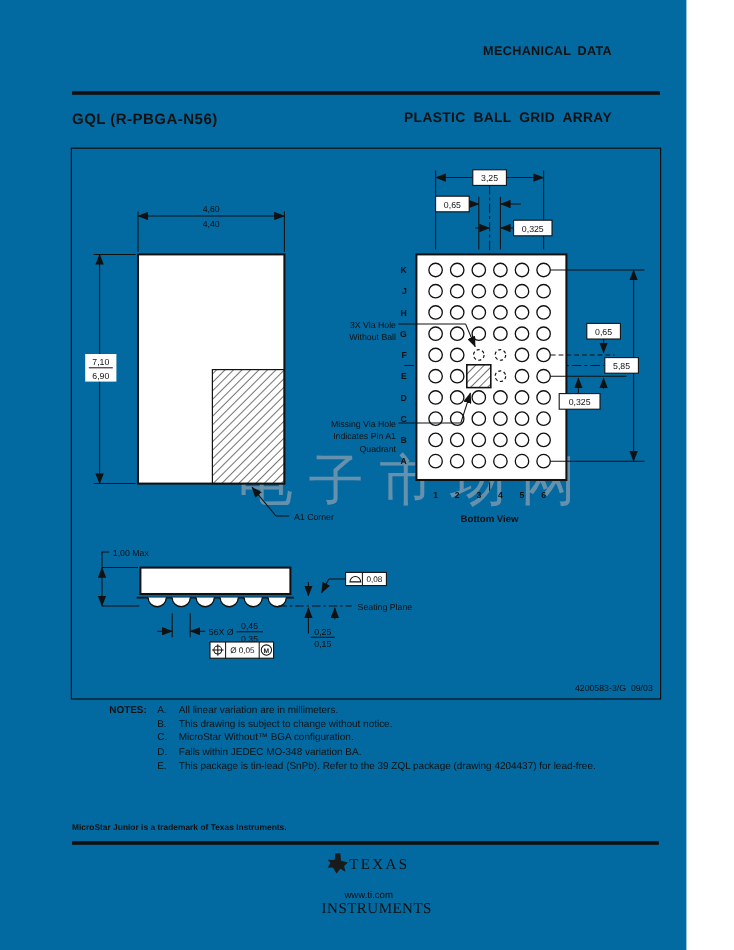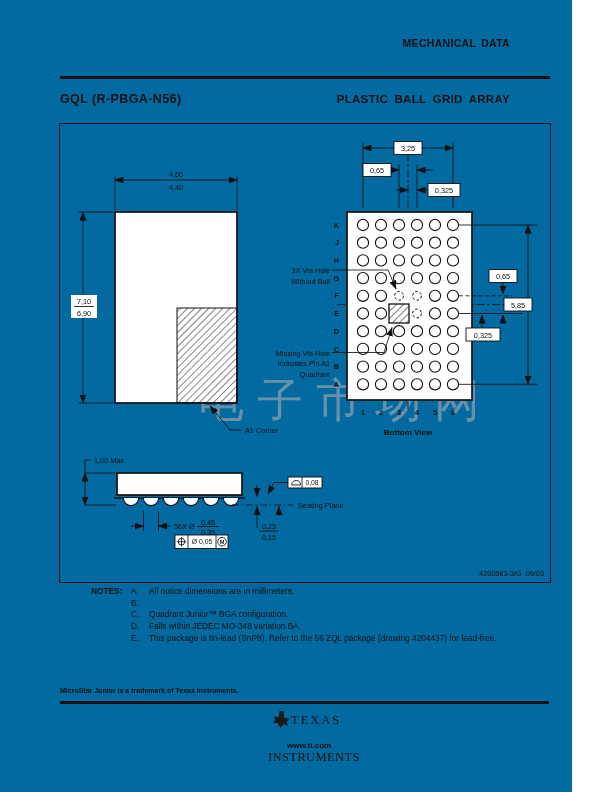--- a/index.html
+++ b/index.html
@@ -301,7 +301,7 @@
     <div class="notes-label">NOTES:</div>
     <div class="note-row">
       <span class="note-letter">A.</span>
-      <span>All notice dimensions are in millimeters.</span>
+      <span>All linear variation are in millimeters.</span>
     </div>
     <div class="note-row">
       <span class="note-letter">B.</span>

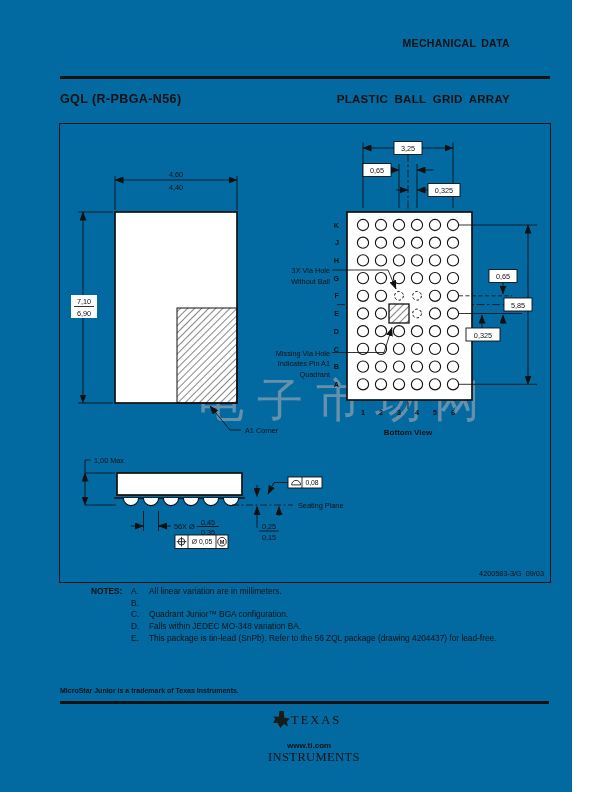--- a/index.html
+++ b/index.html
@@ -305,6 +305,7 @@
     </div>
     <div class="note-row">
       <span class="note-letter">B.</span>
+      <span>This drawing is subject to change without notice.</span>
     </div>
     <div class="note-row">
       <span class="note-letter">C.</span>

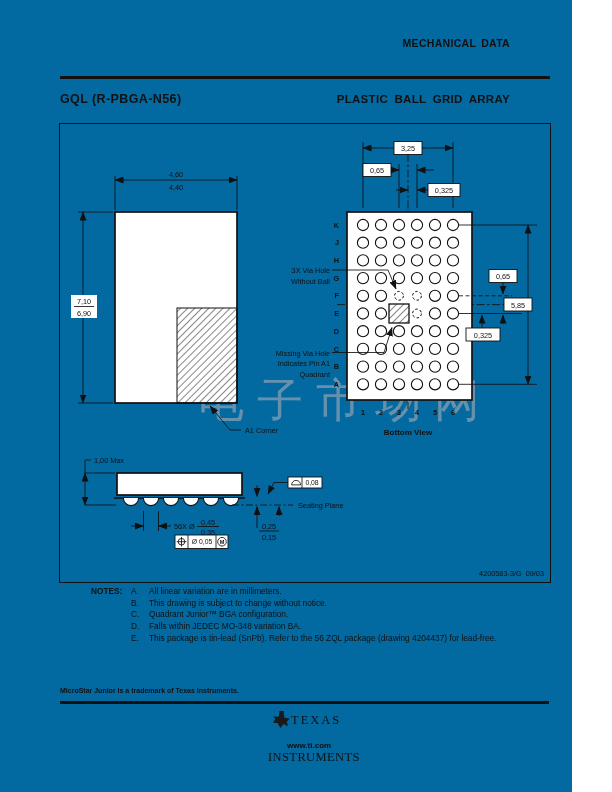--- a/index.html
+++ b/index.html
@@ -309,7 +309,7 @@
     </div>
     <div class="note-row">
       <span class="note-letter">C.</span>
-      <span>Quadrant Junior™ BGA configuration.</span>
+      <span>MicroStar Without™ BGA configuration.</span>
     </div>
     <div class="note-row">
       <span class="note-letter">D.</span>

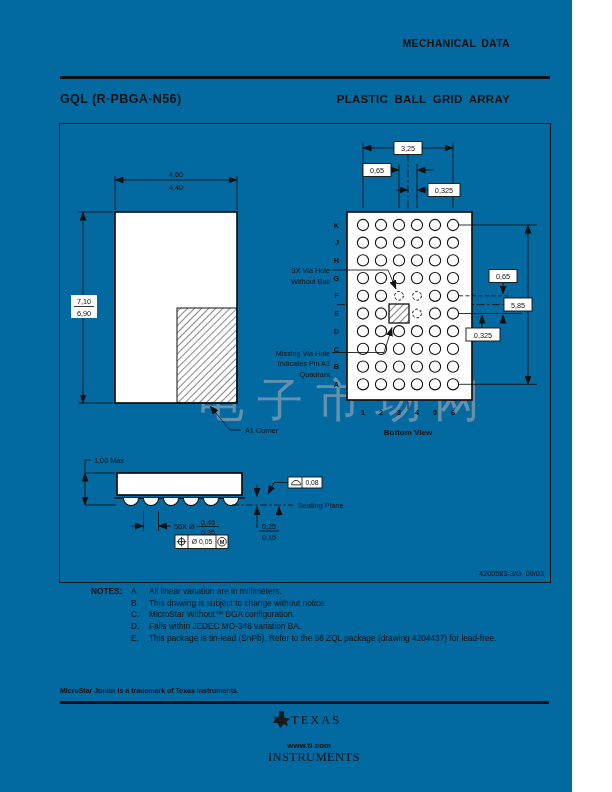--- a/index.html
+++ b/index.html
@@ -317,7 +317,7 @@
     </div>
     <div class="note-row">
       <span class="note-letter">E.</span>
-      <span>This package is tin-lead (SnPb).  Refer to the 56 ZQL package (drawing 4204437) for lead-free.</span>
+      <span>This package is tin-lead (SnPb).  Refer to the 39 ZQL package (drawing 4204437) for lead-free.</span>
     </div>
   </div>
 

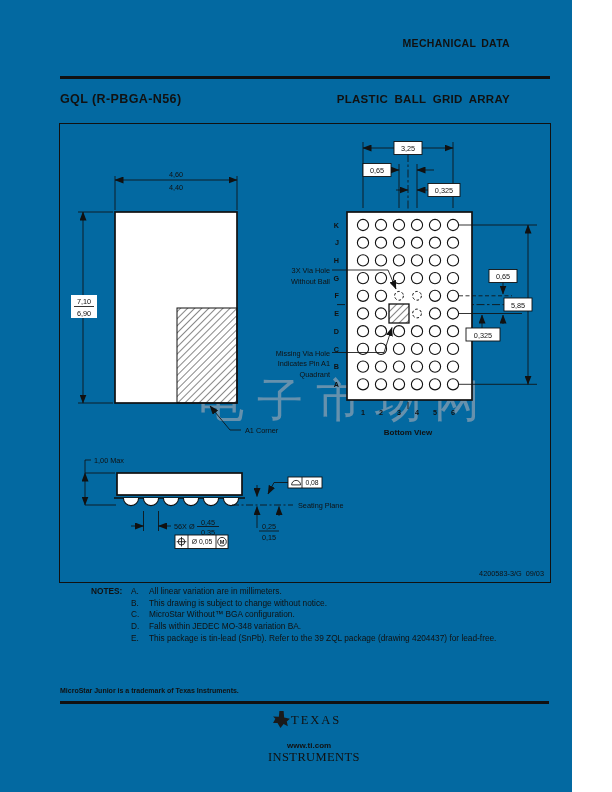--- a/index.html
+++ b/index.html
@@ -21,7 +21,7 @@
   .bot-rule{left:60px;top:701px;width:489px;height:2.5px;background:#111;}
   .ti-texas{left:291px;top:713px;font-family:"Liberation Serif",serif;font-size:12.5px;letter-spacing:2px;}
   .ti-instr{left:268px;top:750px;font-family:Liberation Serif, serif;font-size:12.5px;letter-spacing:.4px;text-align:right;}
-  .ti-web{left:287px;top:741px;font-size:8px;font-weight:700;text-align:right;}
+  .ti-web{left:287px;top:741px;font-size:8px;font-weight:400;text-align:right;}
   
   text{font-family:"Liberation Sans",sans-serif;fill:#111;}
   .t{font-size:7.3px;}

